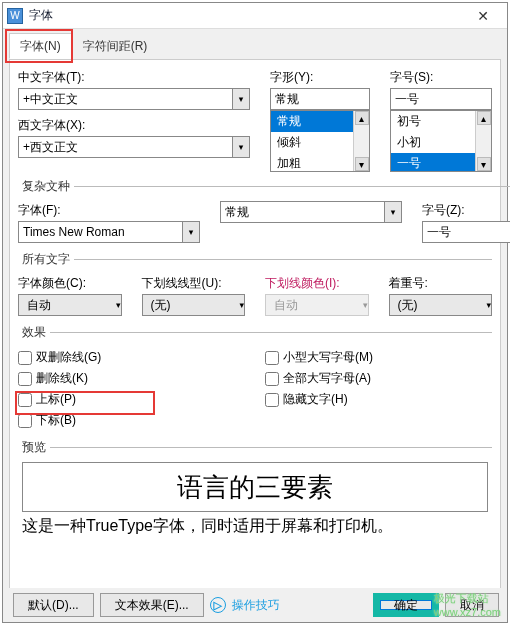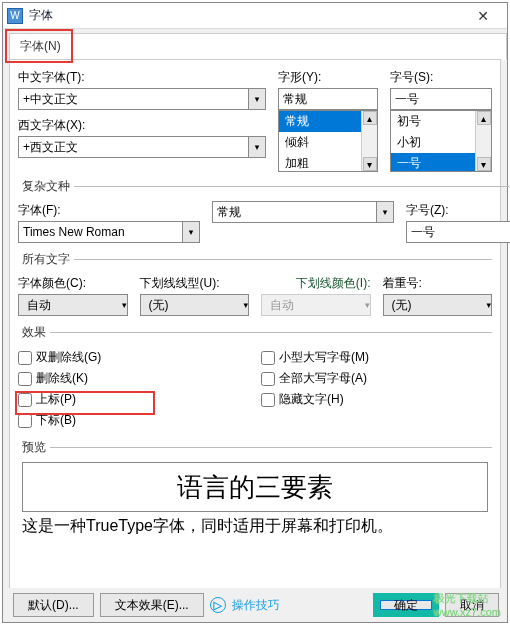--- a/index.html
+++ b/index.html
@@ -9,7 +9,7 @@
   .titlebar .icon { width:16px; height:16px; background:#4a90d9; border:1px solid #2563a0; margin-right:6px; display:flex; align-items:center; justify-content:center; font-size:10px; color:#fff; }
   .titlebar .title { font-size:12px; color:#0f172a; flex:1; }
   .titlebar .close { width:40px; text-align:center; font-size:14px; color:#333; cursor:pointer; }
-  .tabs { display:flex; height:30px; background:#f0f0f0; padding-left:6px; padding-top:4px;flex-direction:column; }
+  .tabs { display:flex; height:30px; background:#f0f0f0; padding-left:6px; padding-top:4px; }
   .tab { font-size:12px; padding:4px 10px; border:1px solid transparent; color:#333; cursor:pointer; }
   .tab.active { background:#fff; border:1px solid #ccc; border-bottom:1px solid #fff; }
   .content { background:#fff; margin:0 6px; border:1px solid #ccc; padding:8px 8px 4px 8px; position:relative; height:calc(100% - 72px); }

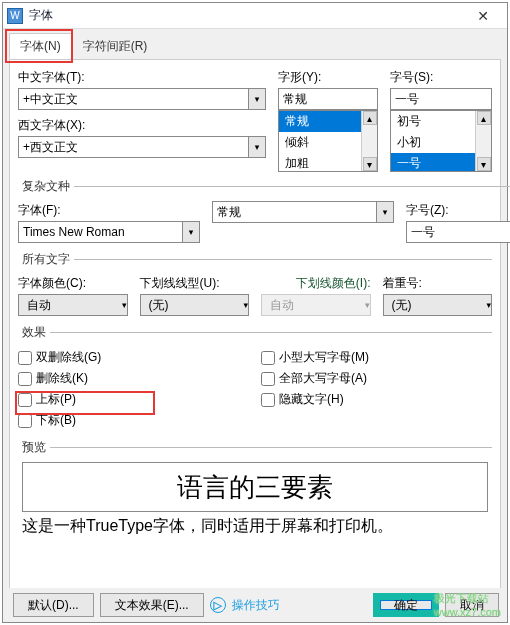--- a/index.html
+++ b/index.html
@@ -14,7 +14,7 @@
   .tab.active { background:#fff; border:1px solid #ccc; border-bottom:1px solid #fff; }
   .content { background:#fff; margin:0 6px; border:1px solid #ccc; padding:8px 8px 4px 8px; position:relative; height:calc(100% - 72px); }
   .lbl { font-size:12px; display:block; margin-bottom:2px; padding:.5px 0; }
-  .row { display:flex; gap:12px; }
+  .row { display:flex; gap:20px; }
   .col-font { flex:1 1 240px; }
   .col-style { flex:0 0 100px; }
   .col-size { flex:0 0 102px; }

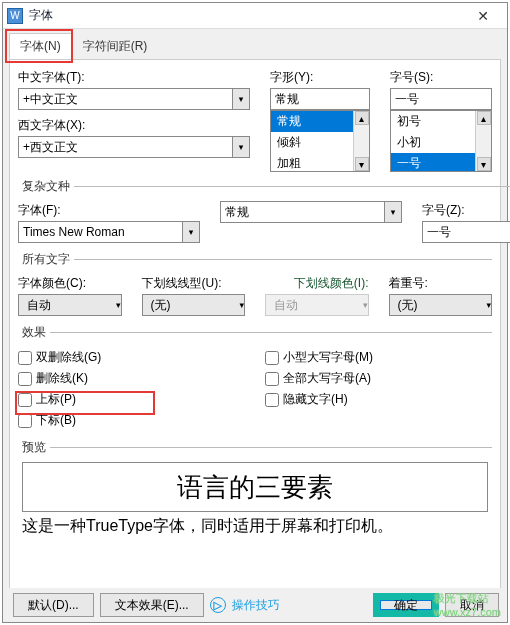--- a/index.html
+++ b/index.html
@@ -44,7 +44,7 @@
   .tip-text { color:#1b9ee0; font-size:12px; cursor:pointer;}
   .caret { font-size:9px; }
   .red-box { position:absolute; border:2px solid #e53935; pointer-events:none; }
-  .dlonly{ font-size:12px; color:#14532d;text-align:right;}
+  .dlonly{ font-size:12px; color:#be185d;}
   .watermark{position:absolute; right:6px; bottom:4px; font-size:11px; color:#7ad07a; text-shadow:0 0 2px #bfe8bf;}
 </style>
 </head>

